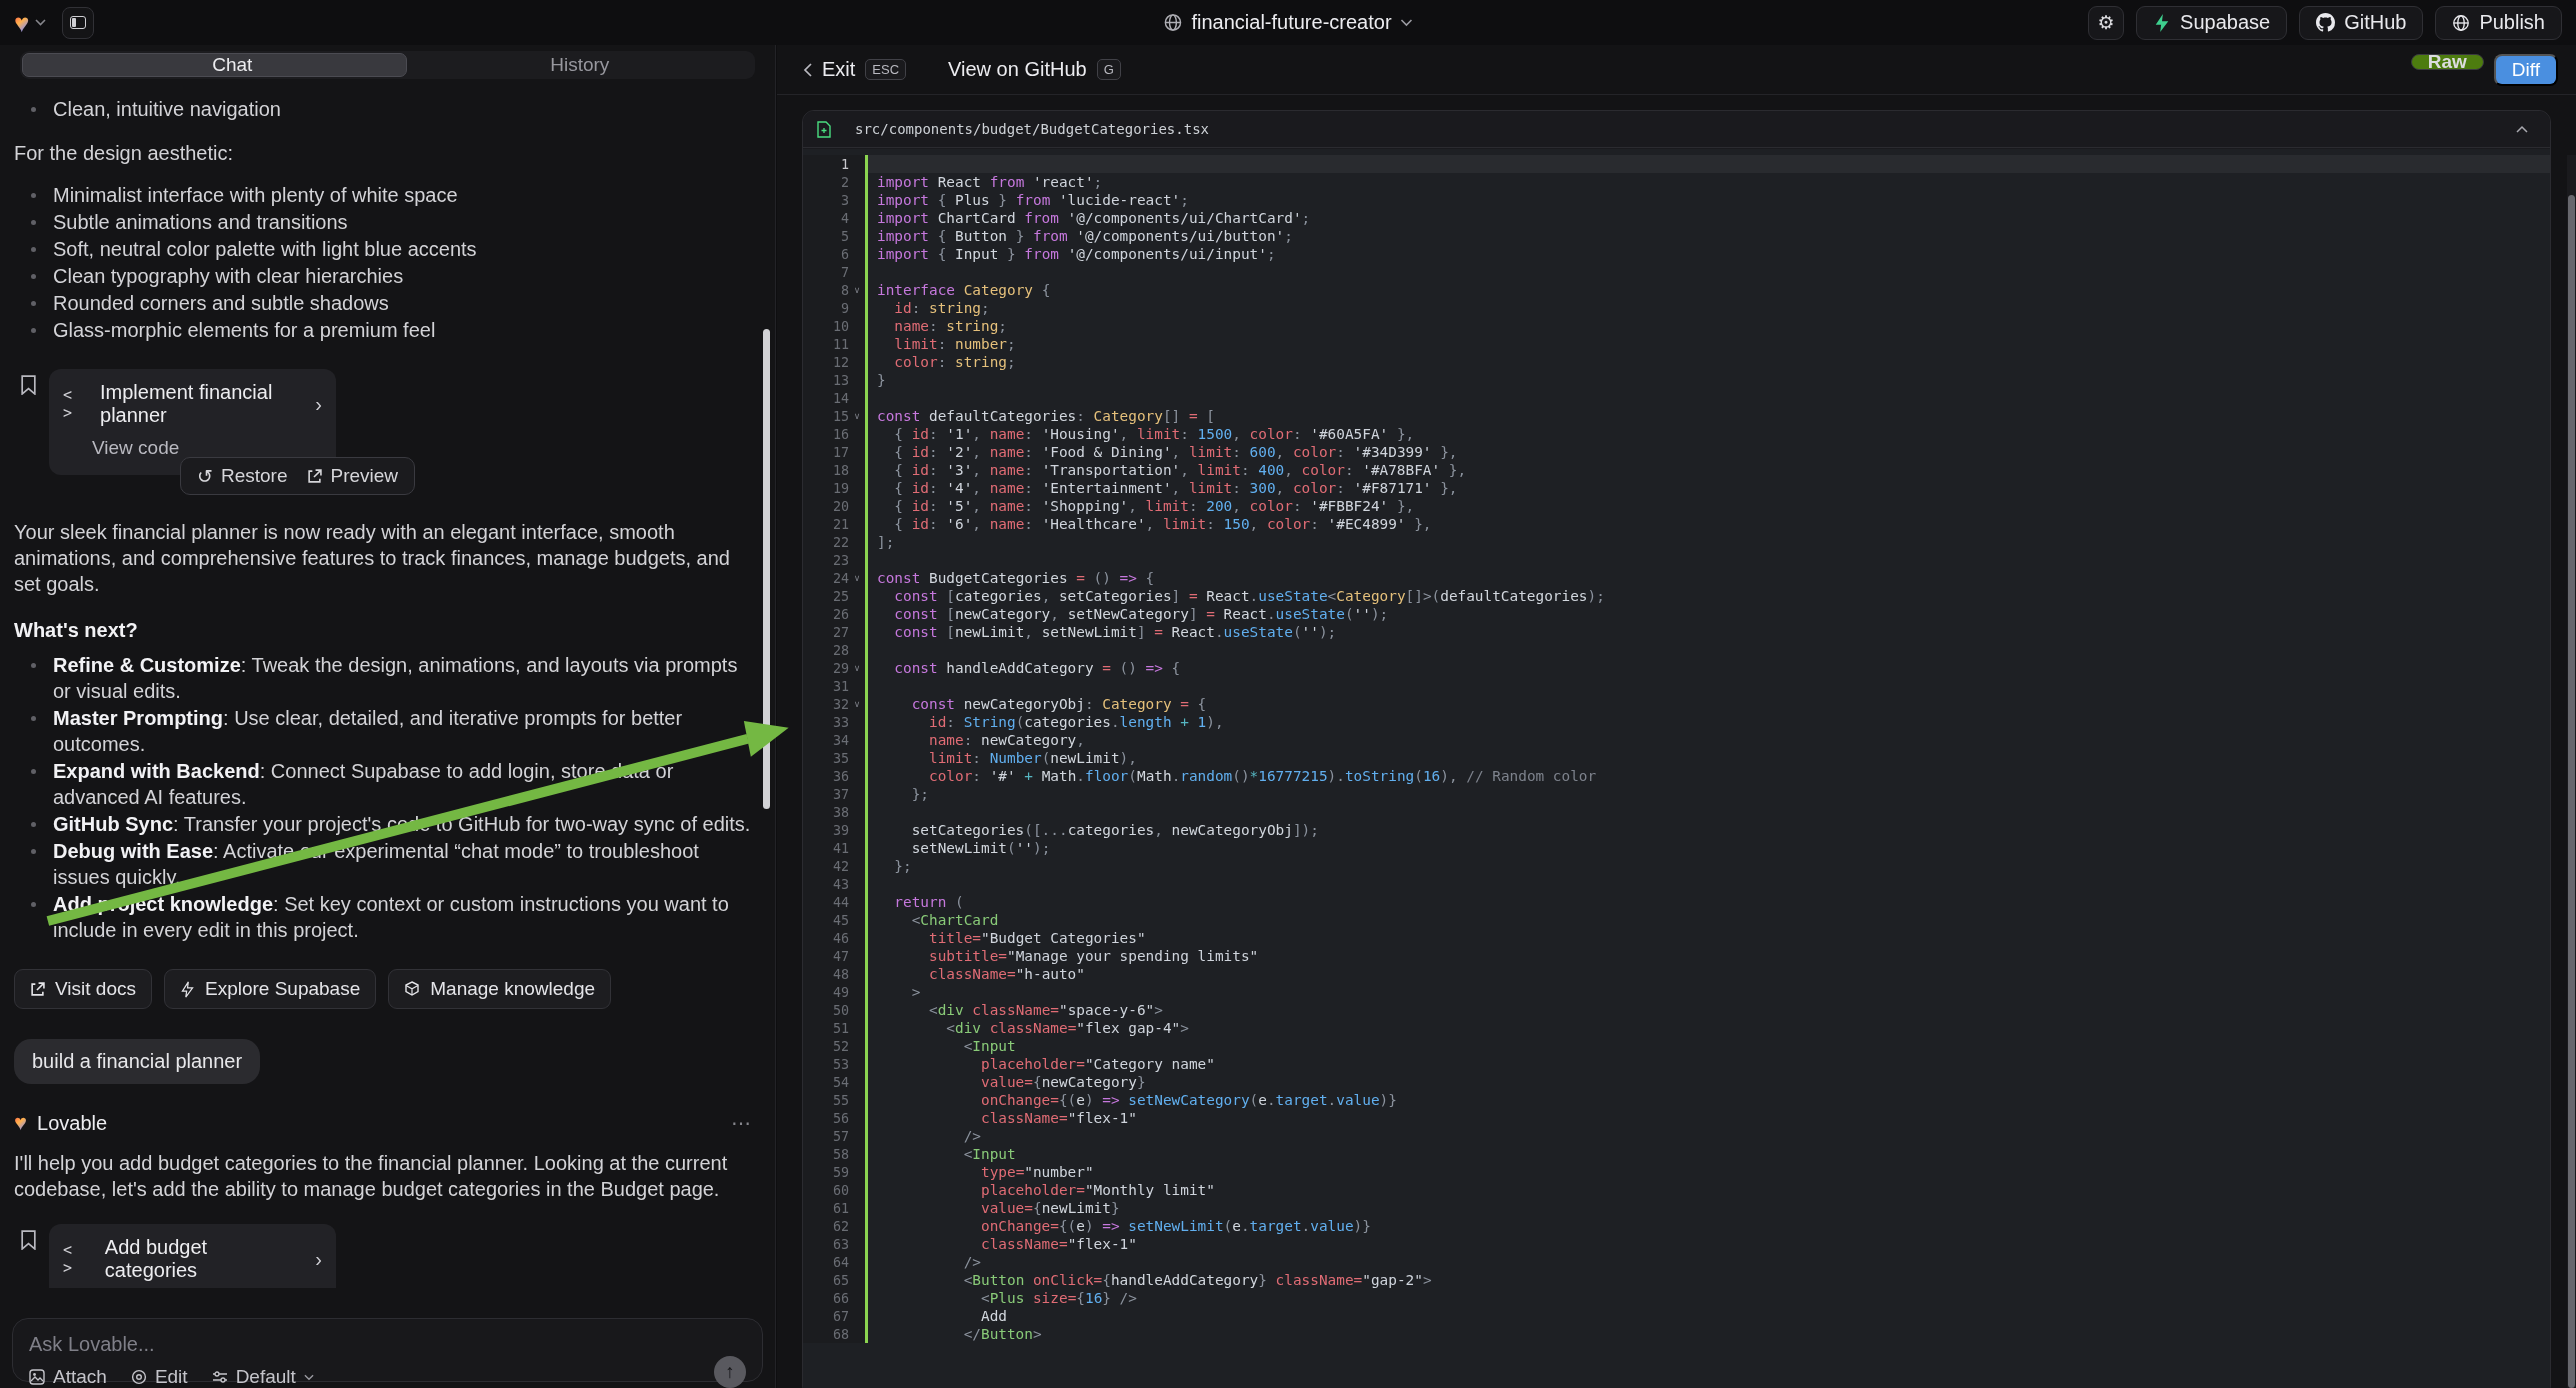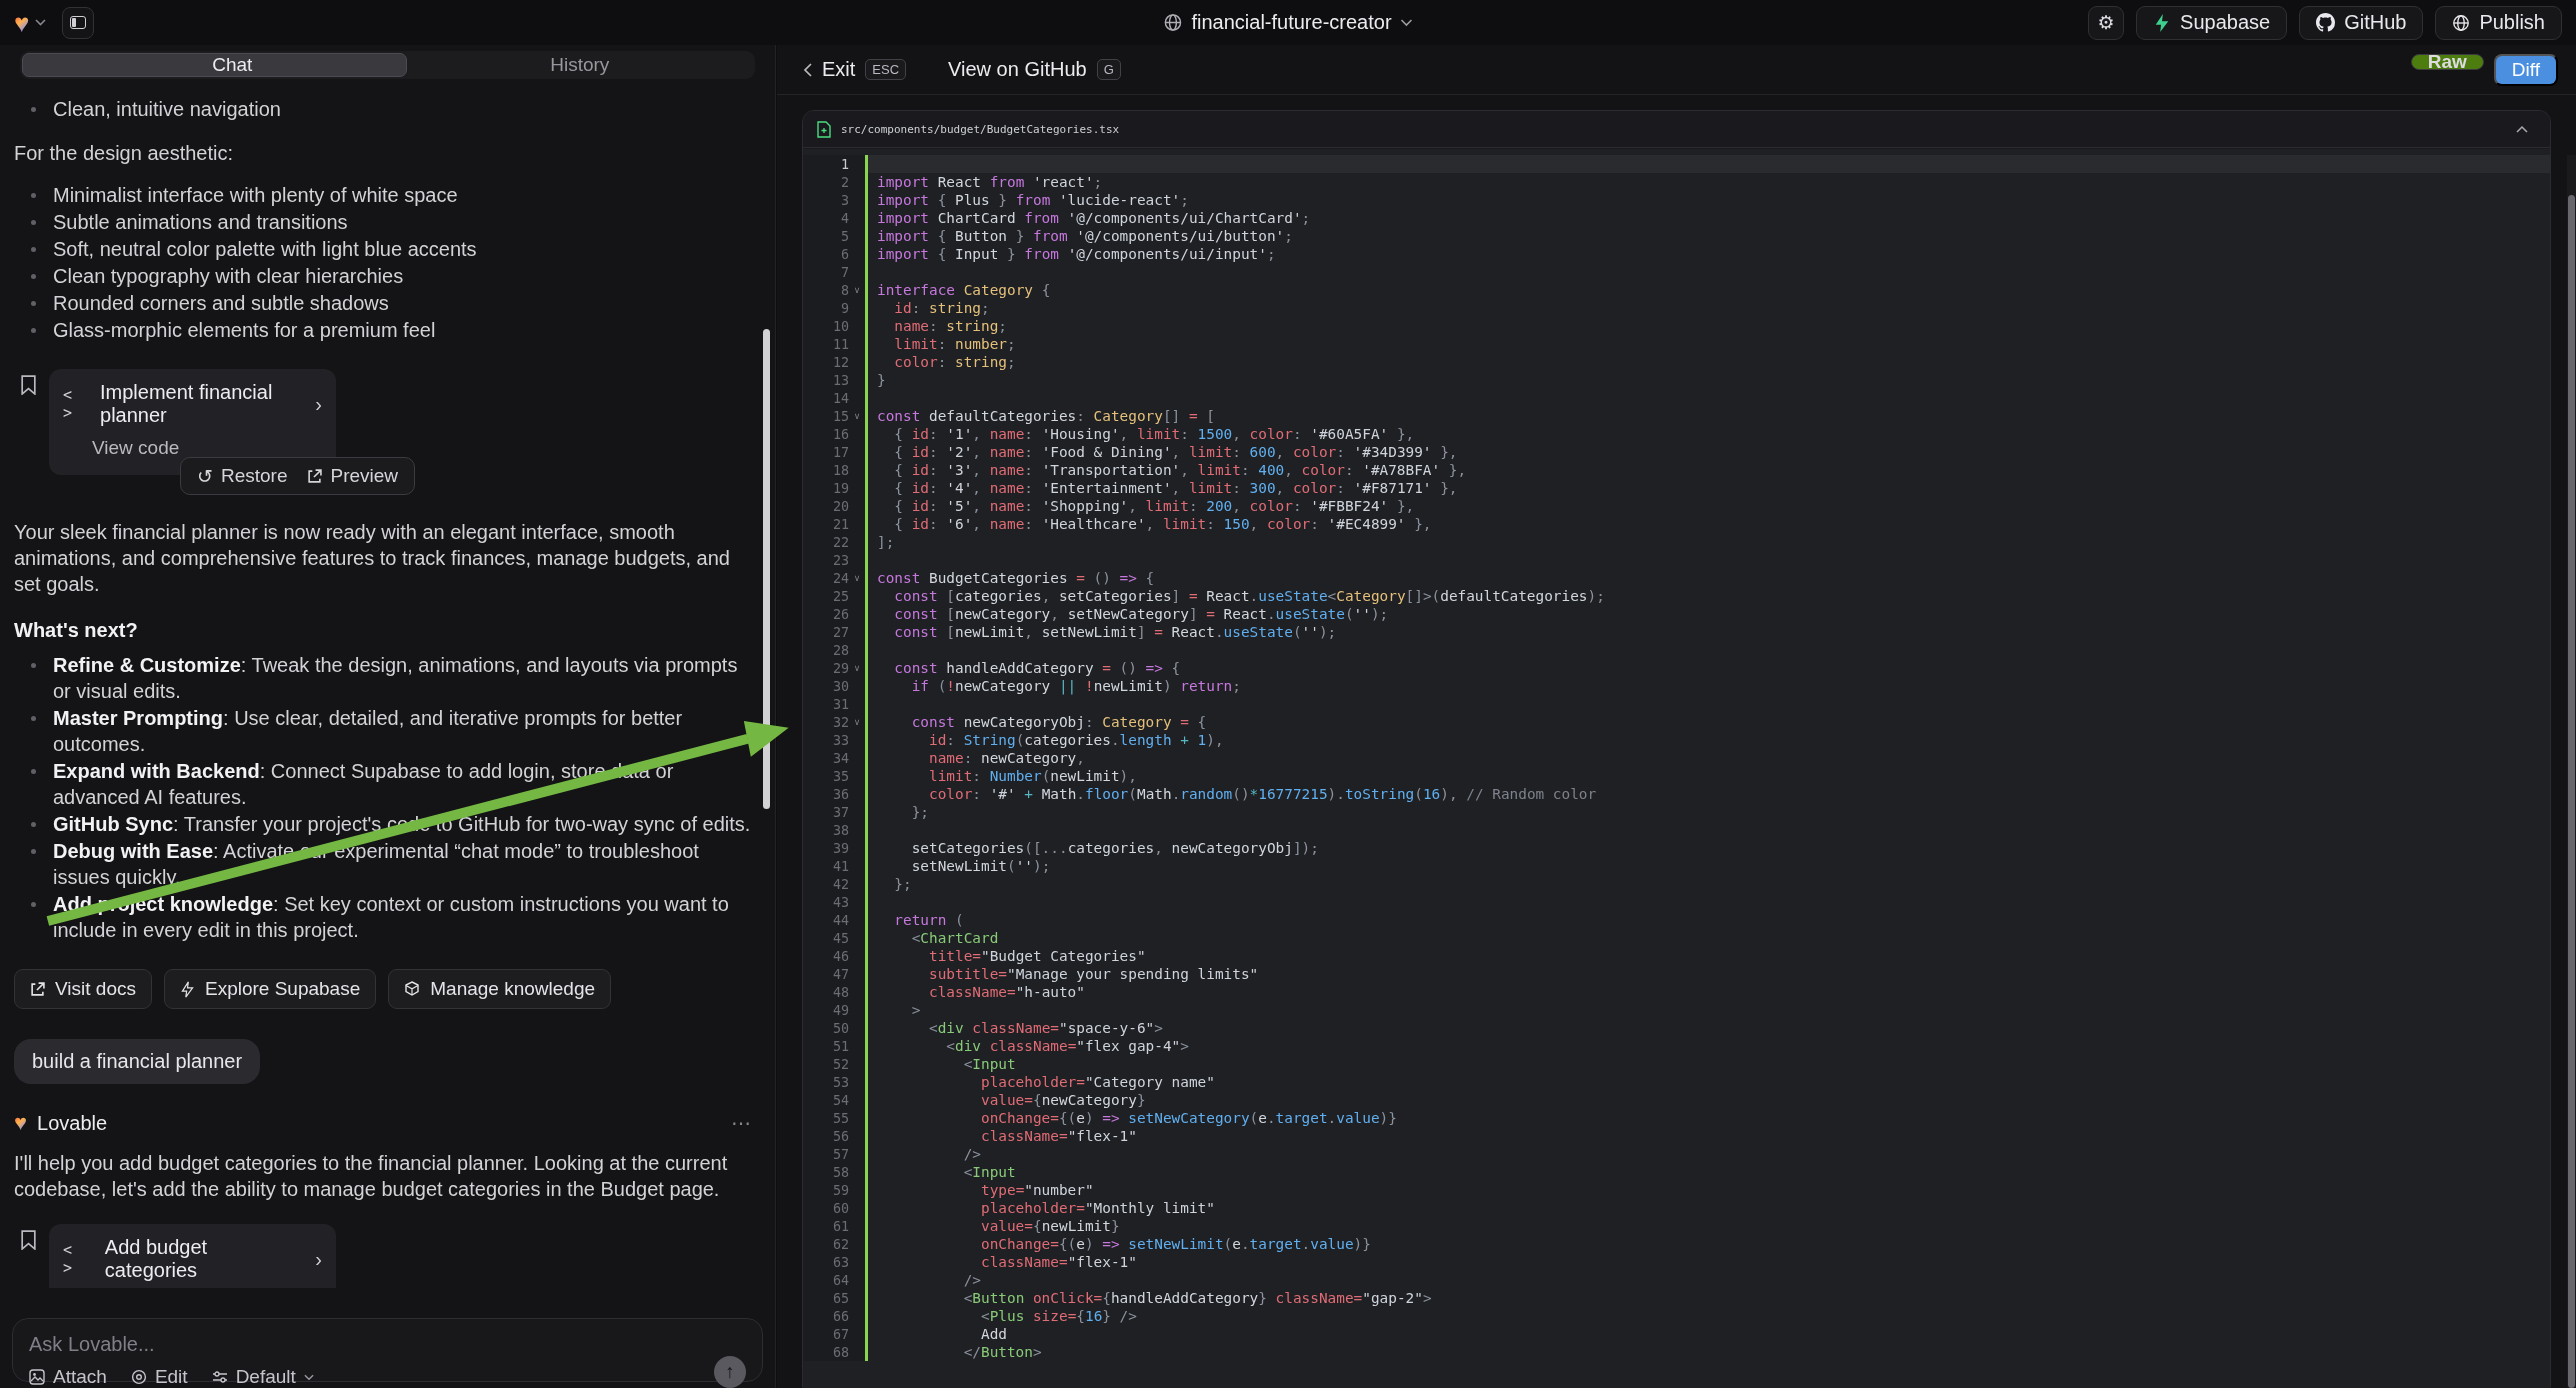--- a/index.html
+++ b/index.html
@@ -99,7 +99,7 @@
   .file-box { position:absolute; left:25px; right:25px; top:65px; bottom:-10px;
     border:1px solid #2b2b30; border-radius:12px; background:#1a1a1e; overflow:hidden; }
   .file-bar { height:37px; display:flex; align-items:center; padding:0 12px 0 14px; background:#1a1a1e; border-bottom:1px solid #2b2b30; }
-  .file-path { margin-left:10px; font-family:"DejaVu Sans Mono", monospace; font-size:11px; color:#cdd1d6; }
+  .file-path { margin-left:24px; font-family:"DejaVu Sans Mono", monospace; font-size:14px; color:#cdd1d6; }
   .collapse-btn { margin-left:auto; color:#a9a9b0; font-size:15px; padding:4px 10px; }
 
   .code-area { position:absolute; top:38px; left:0; right:0; bottom:0; background:#1e2024; padding-top:6px; }

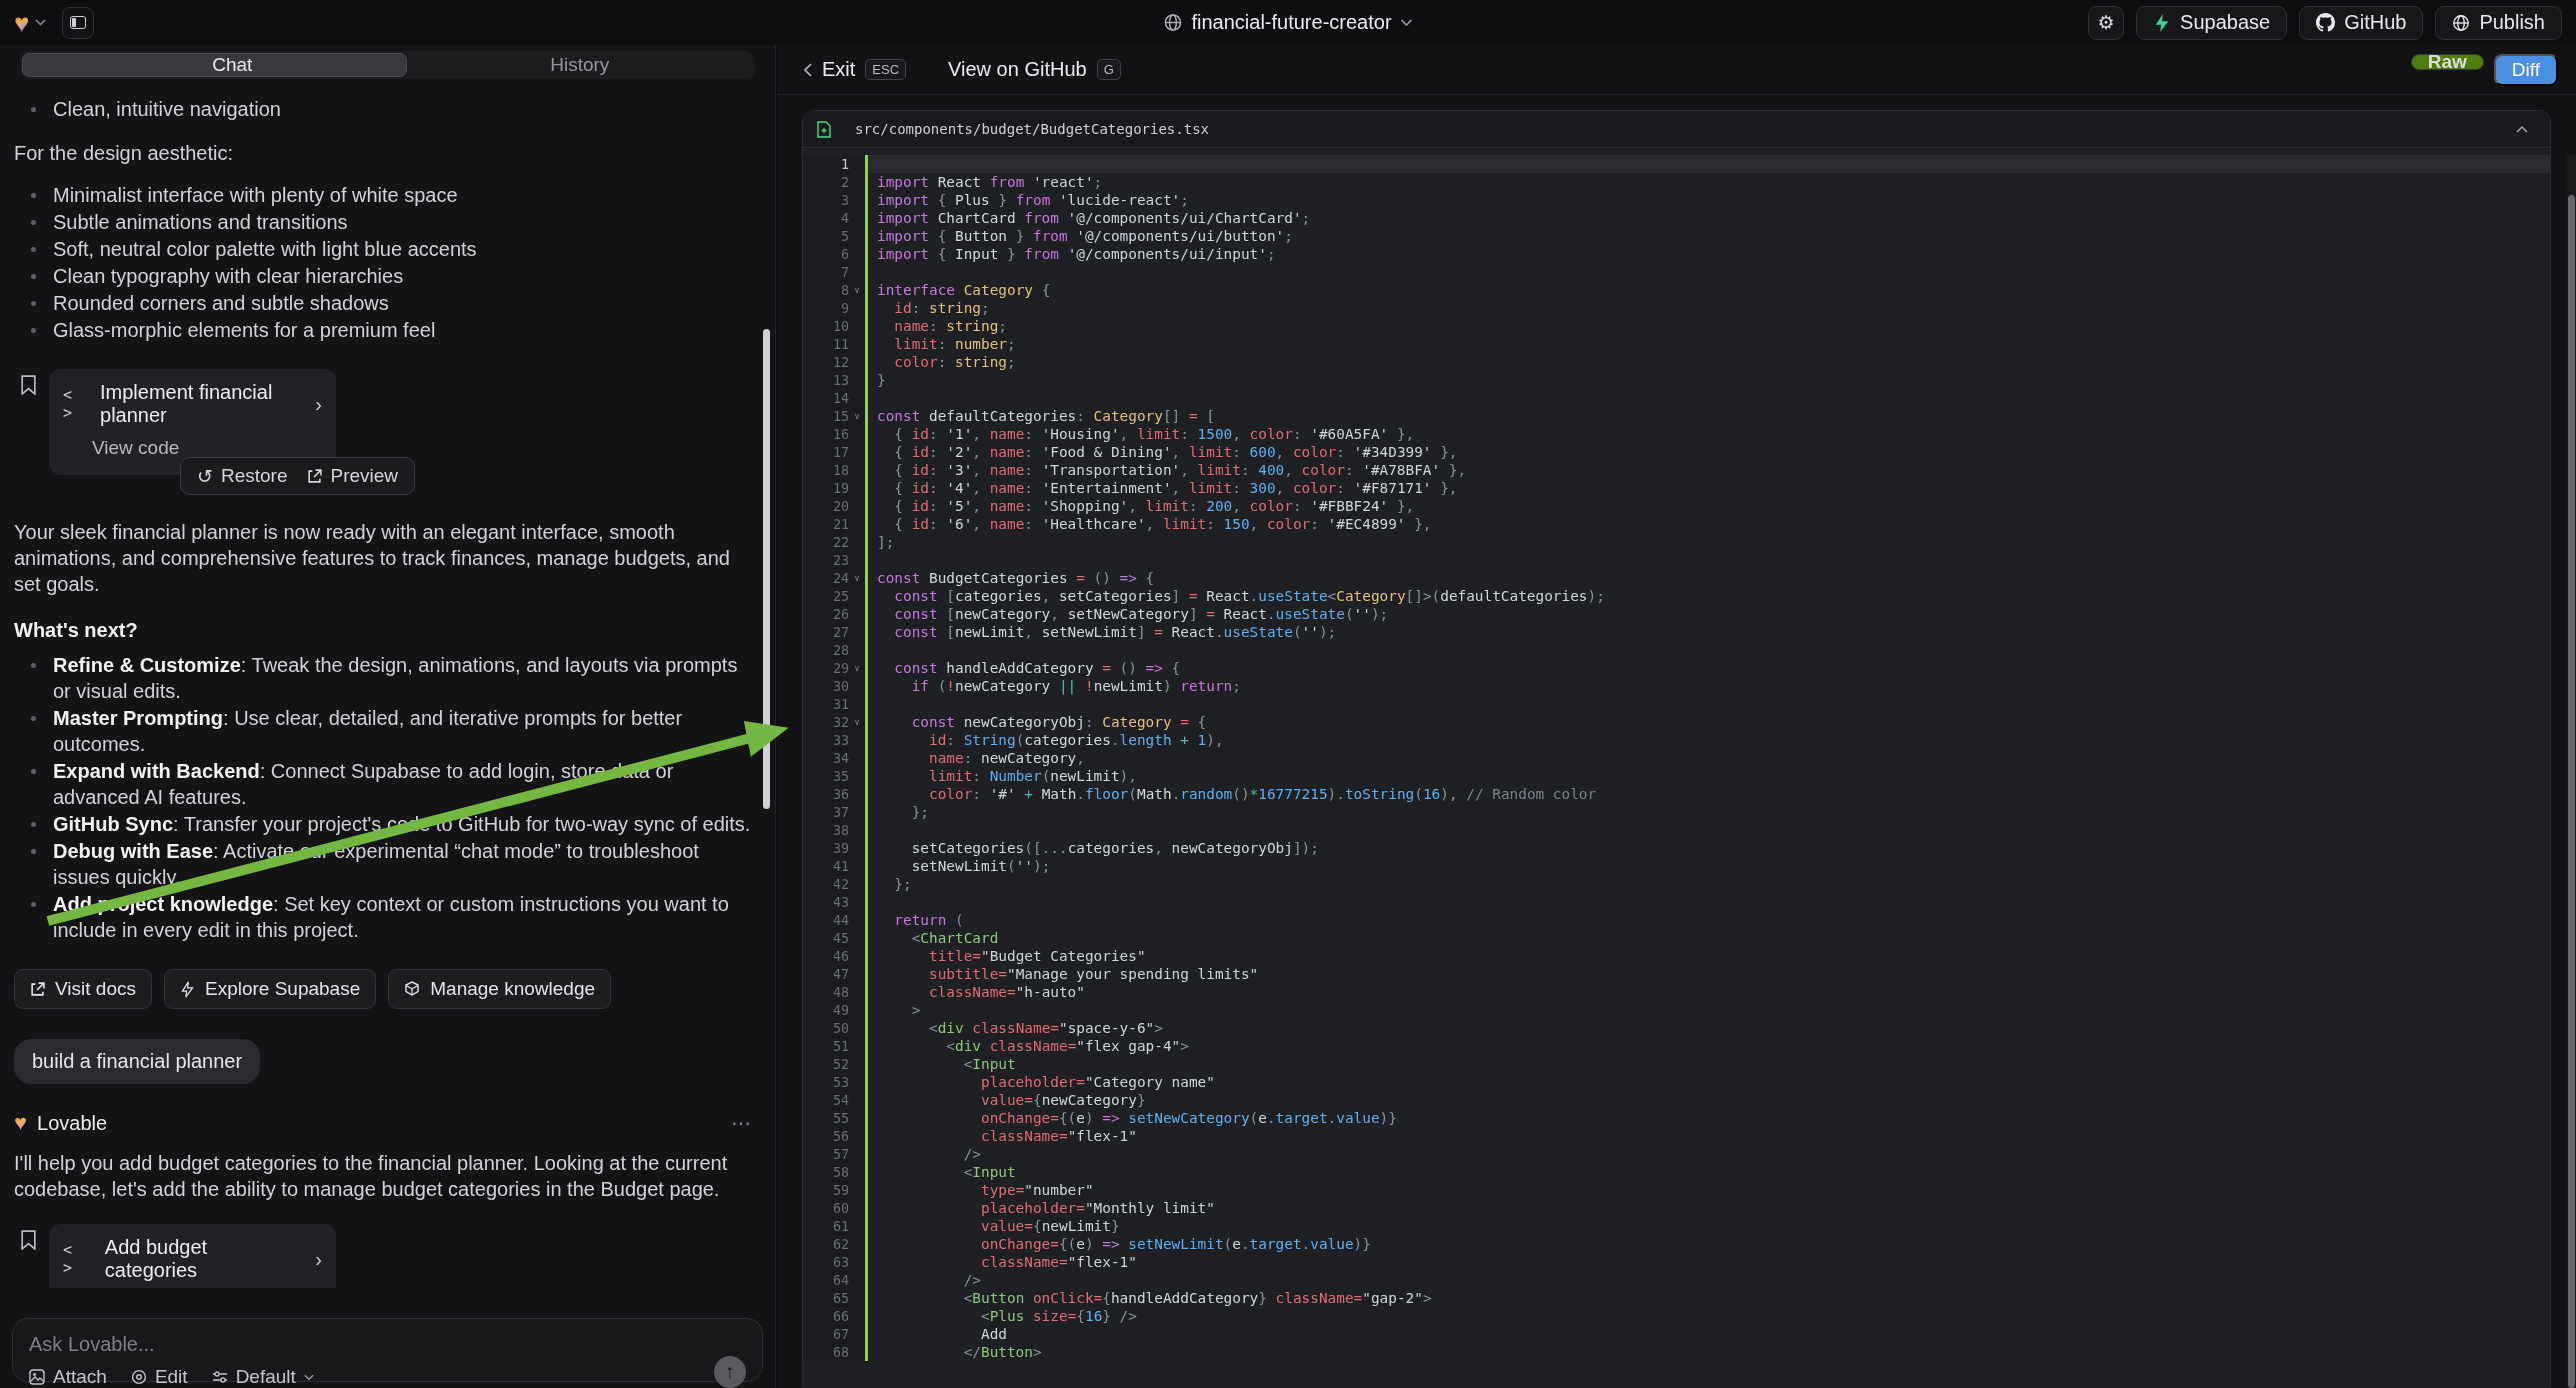--- a/index.html
+++ b/index.html
@@ -577,12 +577,6 @@
             <span class="ctext"><span class="tk-k">  const</span><span class="tk-w"> handleAddCategory </span><span class="tk-r">=</span><span class="tk-p"> () </span><span class="tk-k">=&gt;</span><span class="tk-p"> {</span></span>
           </div>
           <div class="code-line">
-            <span class="gut">30</span>
-            <span class="fold"></span>
-            <span class="gbar"></span>
-            <span class="ctext"><span class="tk-k">    if</span><span class="tk-p"> (</span><span class="tk-r">!</span><span class="tk-w">newCategory</span><span class="tk-o"> || </span><span class="tk-r">!</span><span class="tk-w">newLimit</span><span class="tk-p">) </span><span class="tk-k">return</span><span class="tk-p">;</span></span>
-          </div>
-          <div class="code-line">
             <span class="gut">31</span>
             <span class="fold"></span>
             <span class="gbar"></span>

